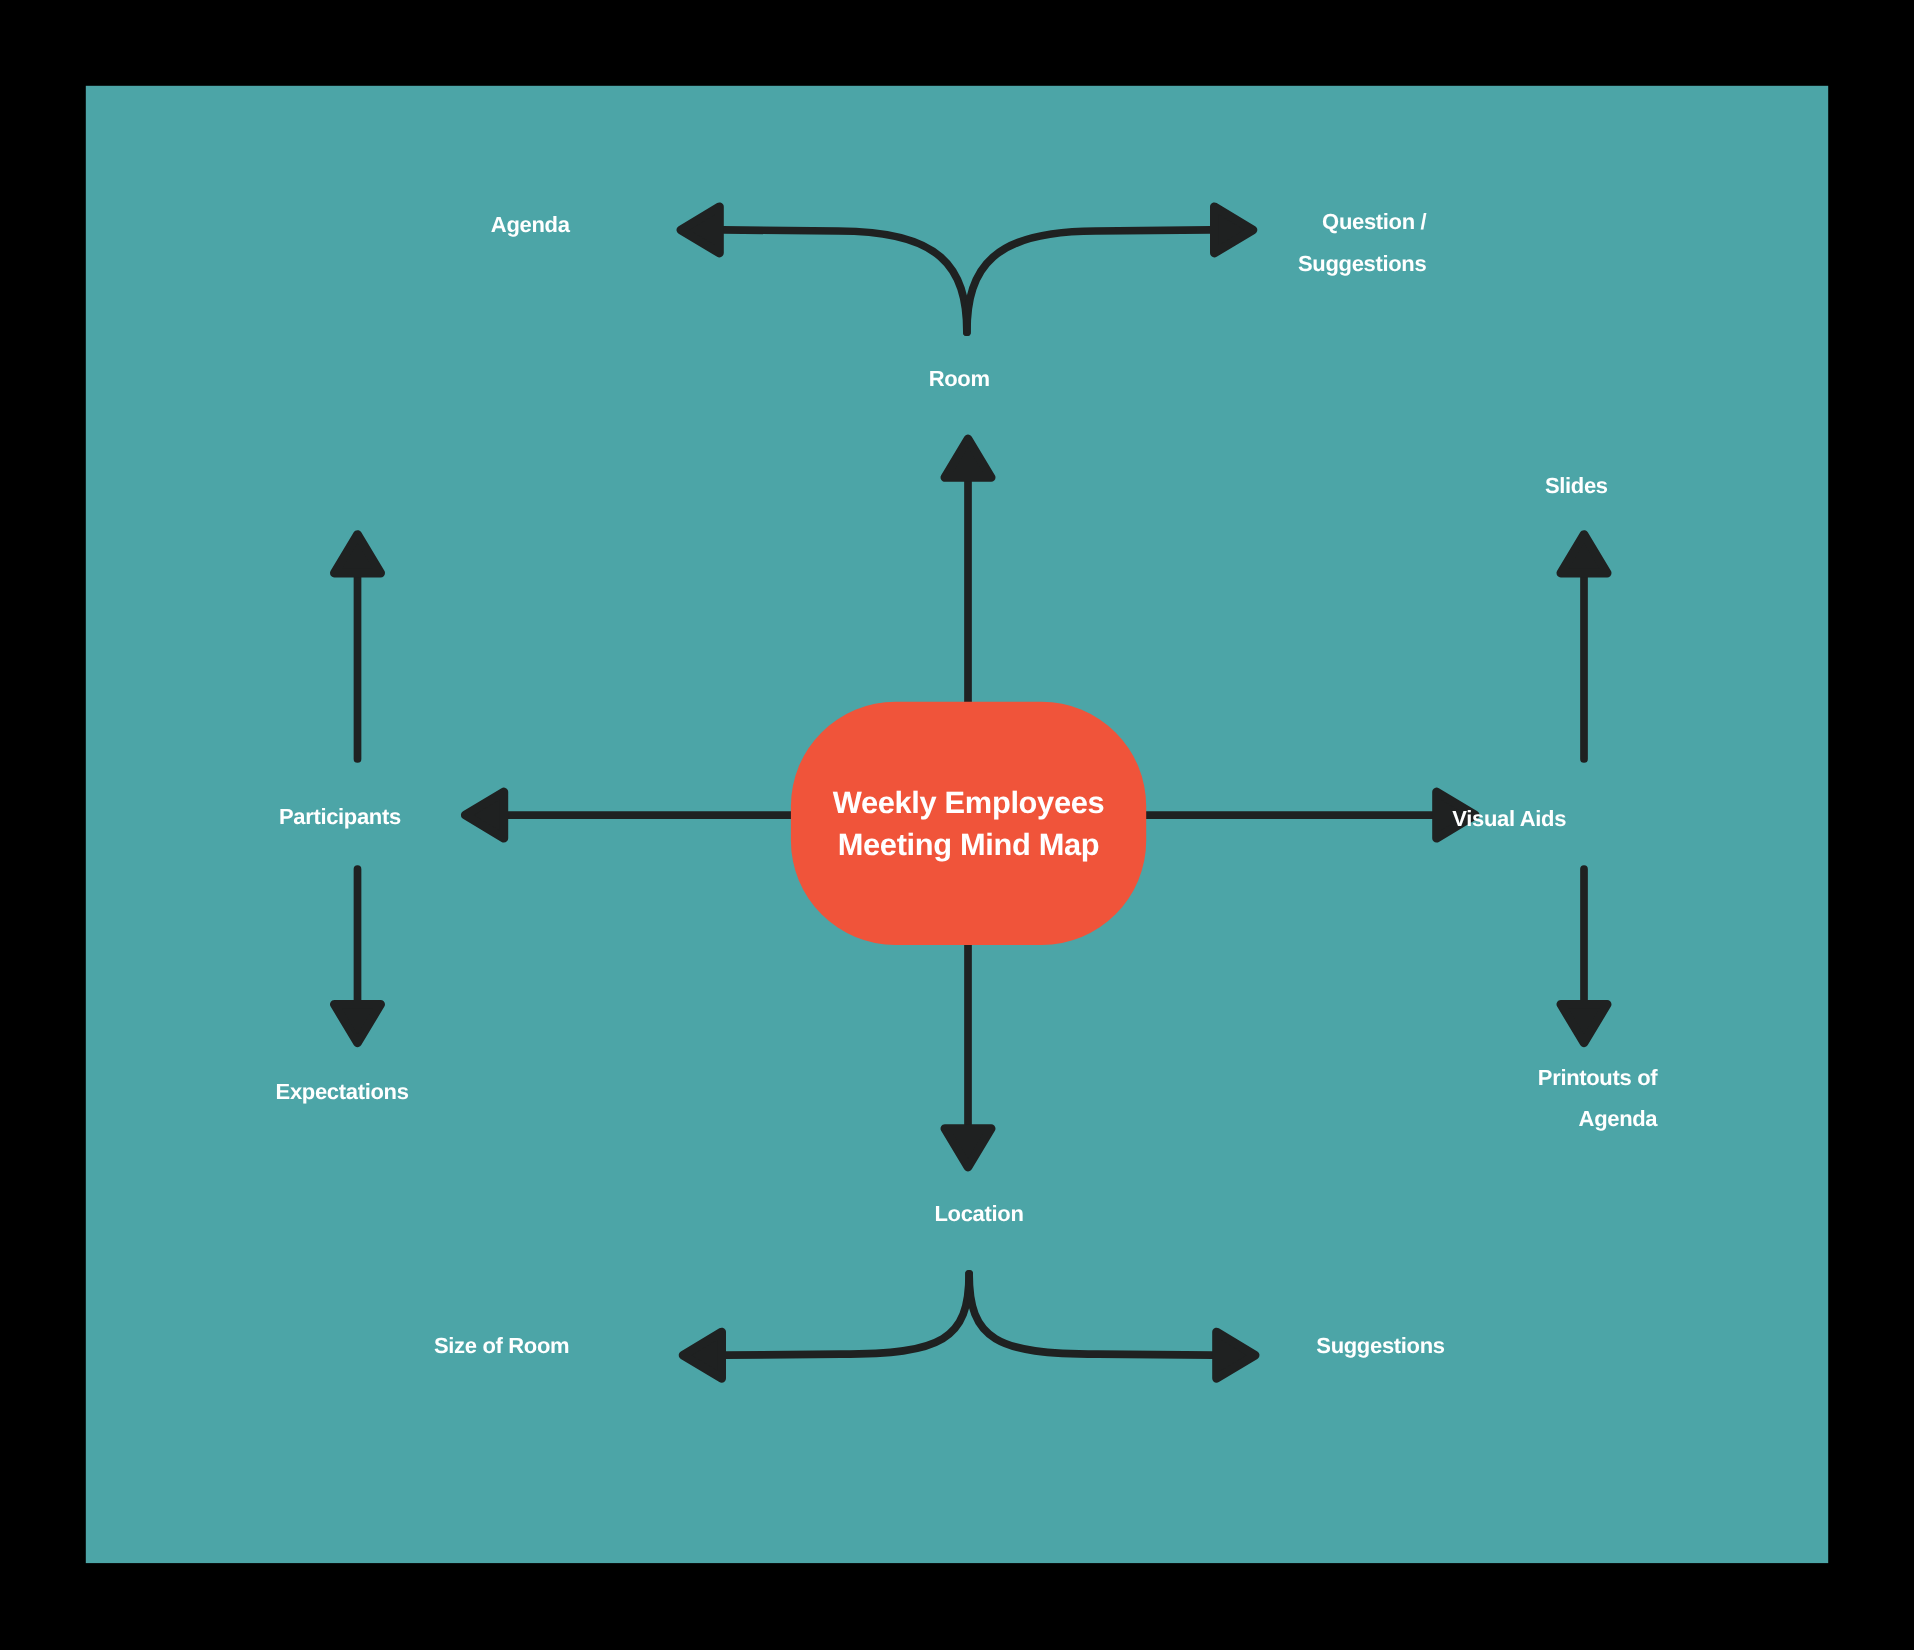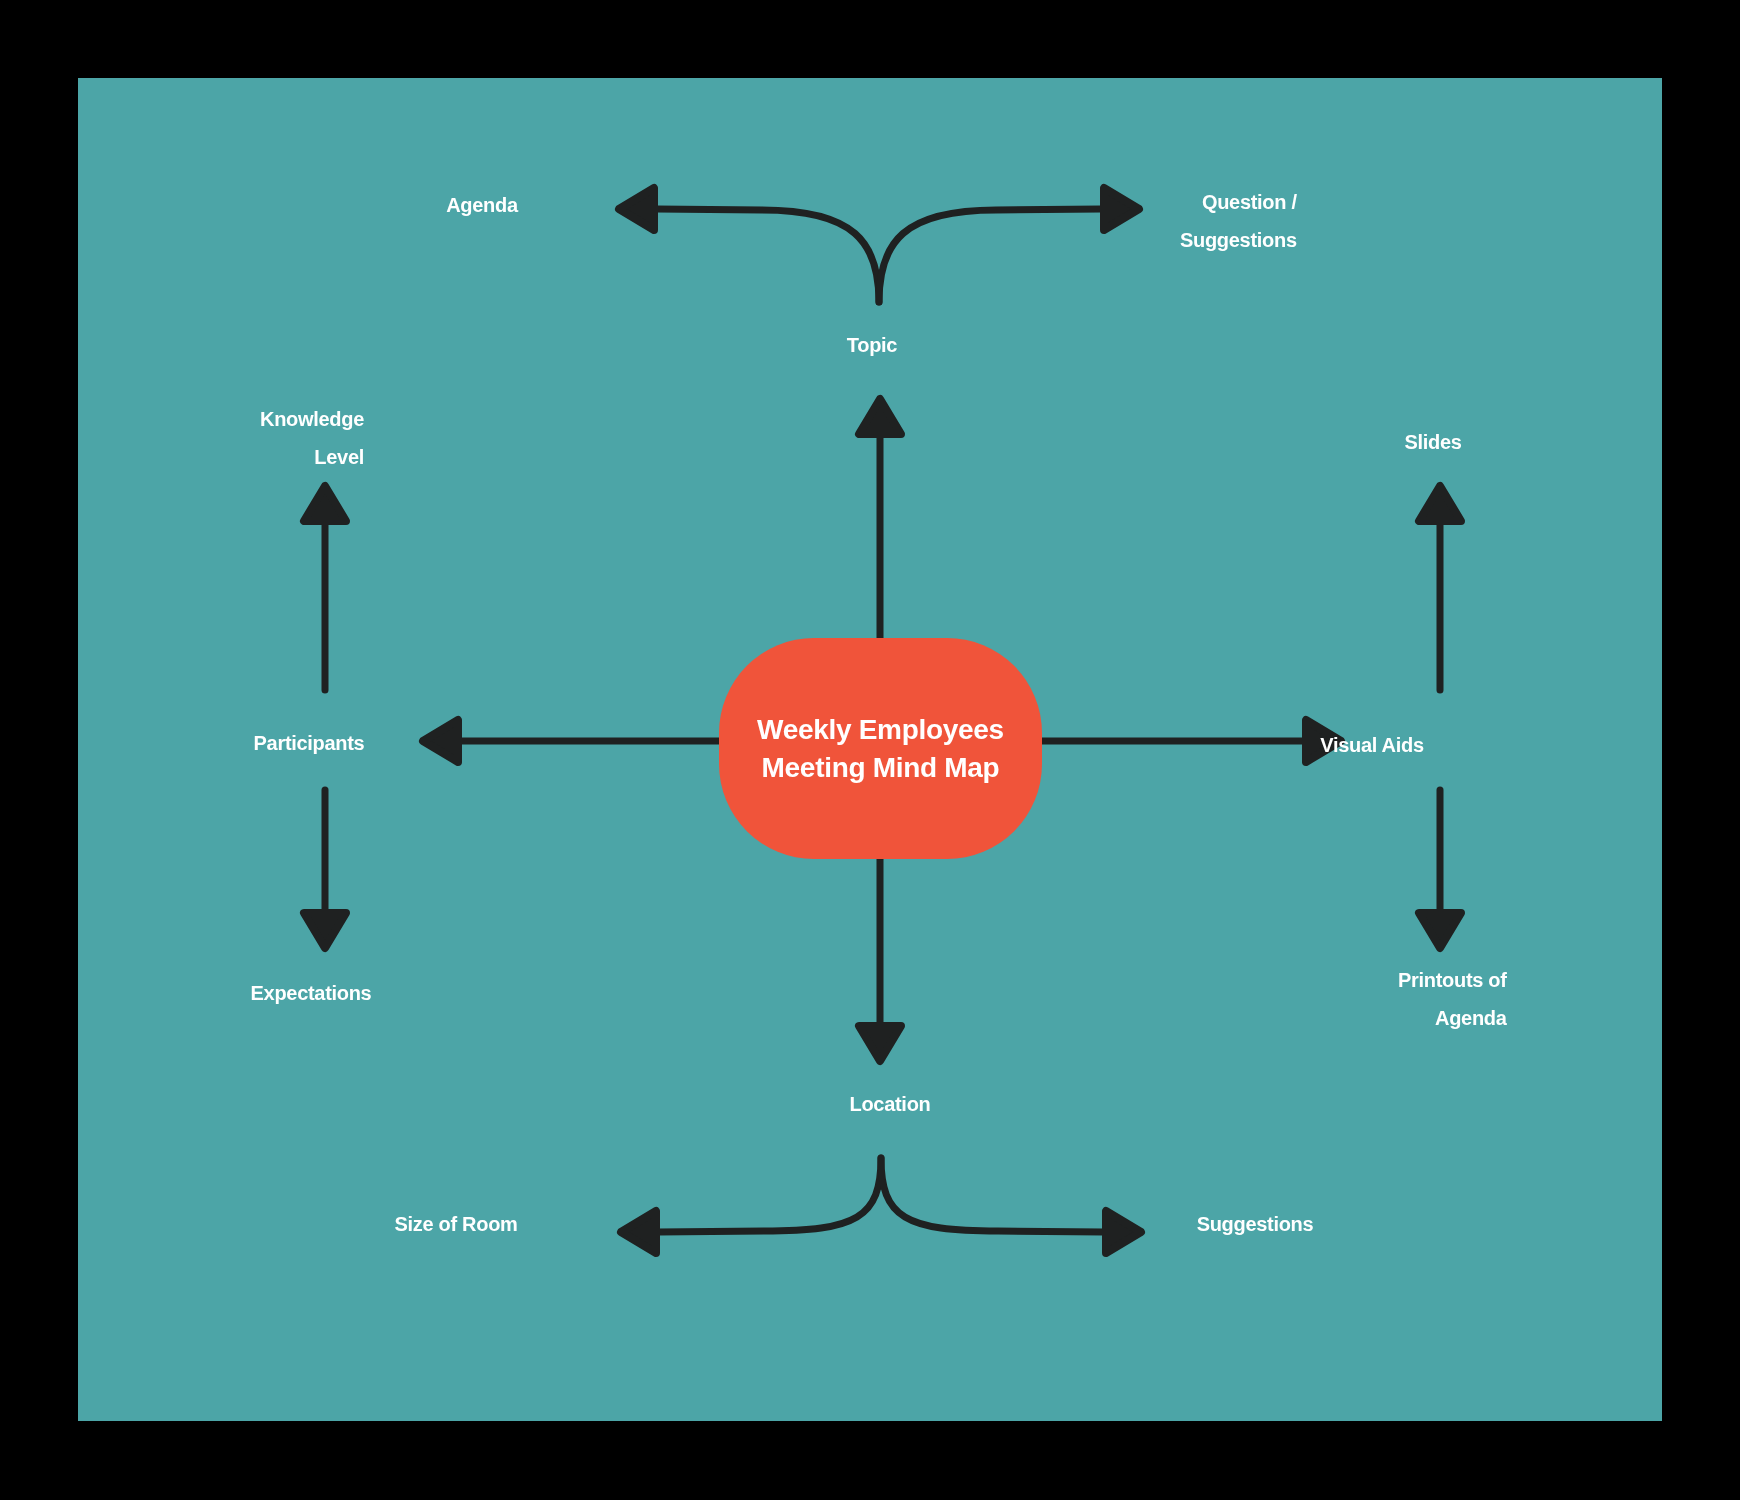--- a/index.html
+++ b/index.html
@@ -123,7 +123,7 @@
 Meeting Mind Map</div>
   </div>
 
-  <div class="label centered" style="left:872px; top:345px;">Topic</div>
+  <div class="label centered" style="left:872px; top:345px;">Room</div>
 
   <div class="label centered" style="left:482px; top:205px;">Agenda</div>
 

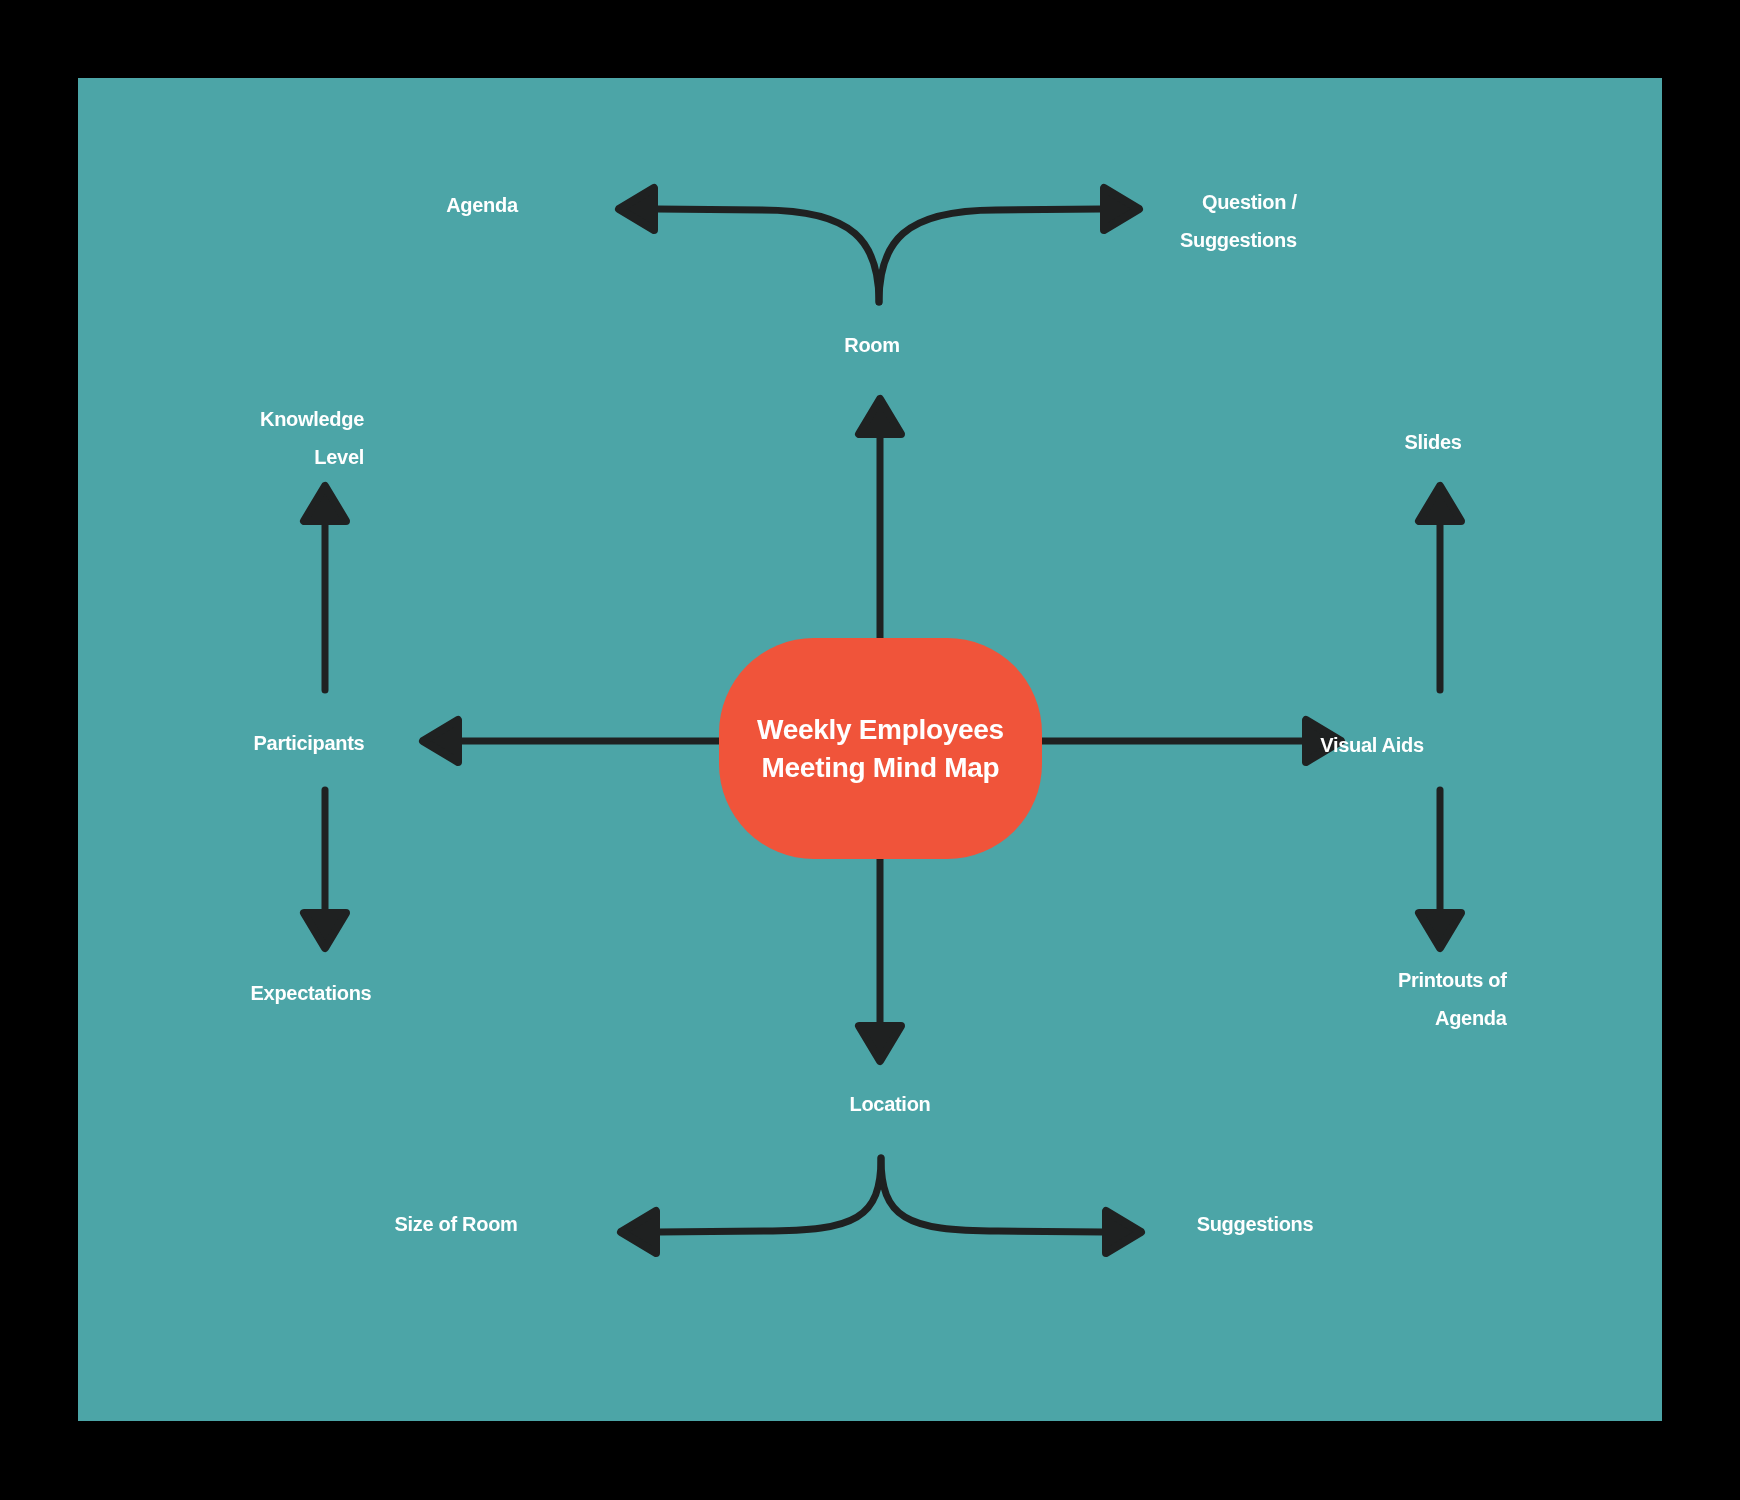--- a/index.html
+++ b/index.html
@@ -130,8 +130,6 @@
   <div class="label leftalign" style="left:1180px; top:183px;">Question /
 Suggestions</div>
 
-  <div class="label leftalign" style="left:260px; top:400px;">Knowledge
-Level</div>
 
   <div class="label centered" style="left:309px; top:743px;text-align:right;">Participants</div>
 

